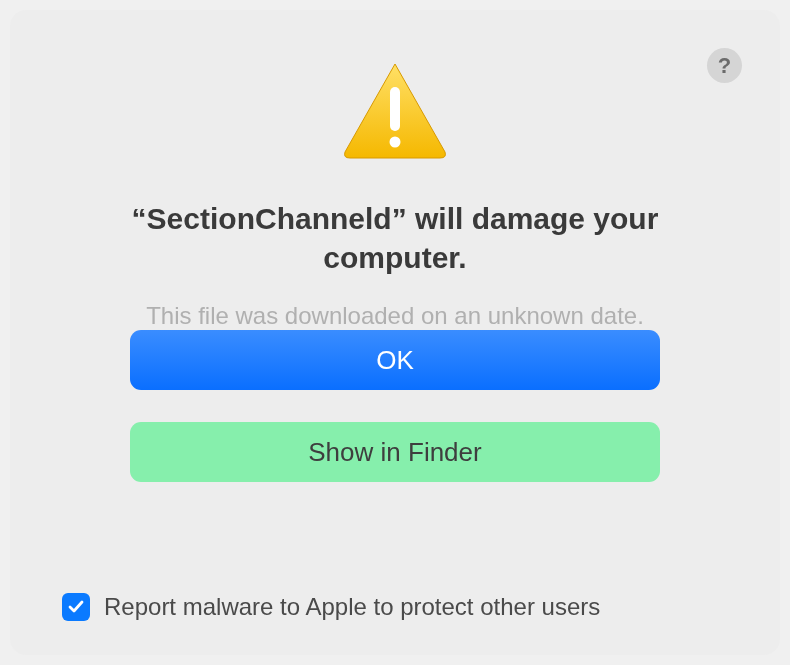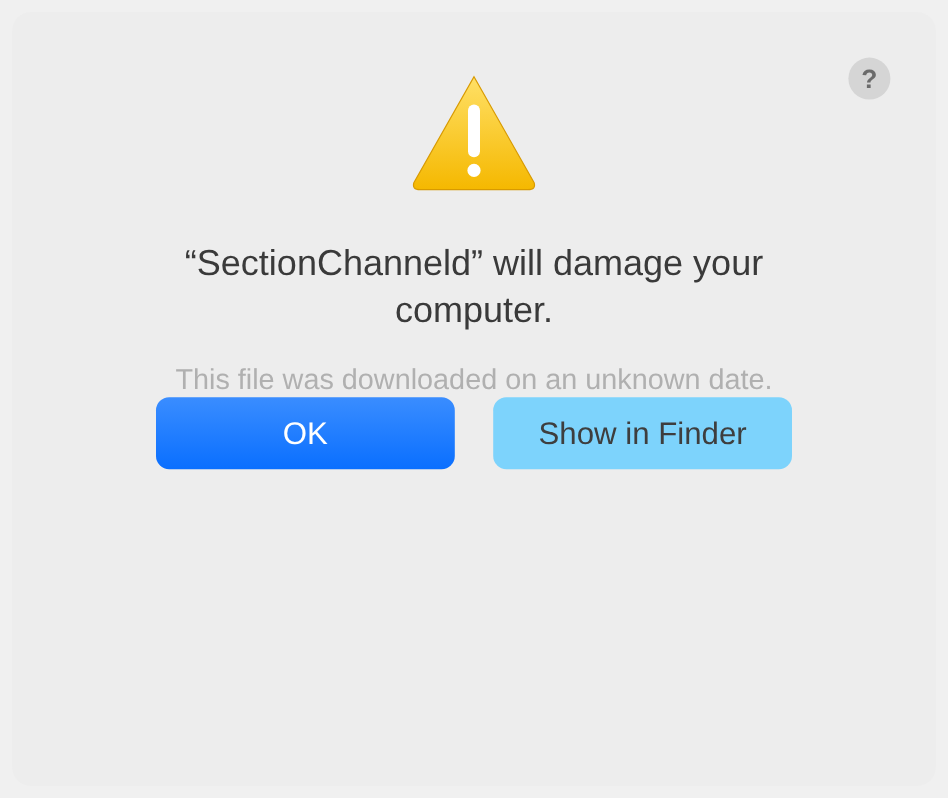--- a/index.html
+++ b/index.html
@@ -50,7 +50,7 @@
     }
     .title {
       font-size: 30px;
-      font-weight: 400;
+      font-weight: 700;
       color: #3a3a3a;
       text-align: center;
       line-height: 1.3;

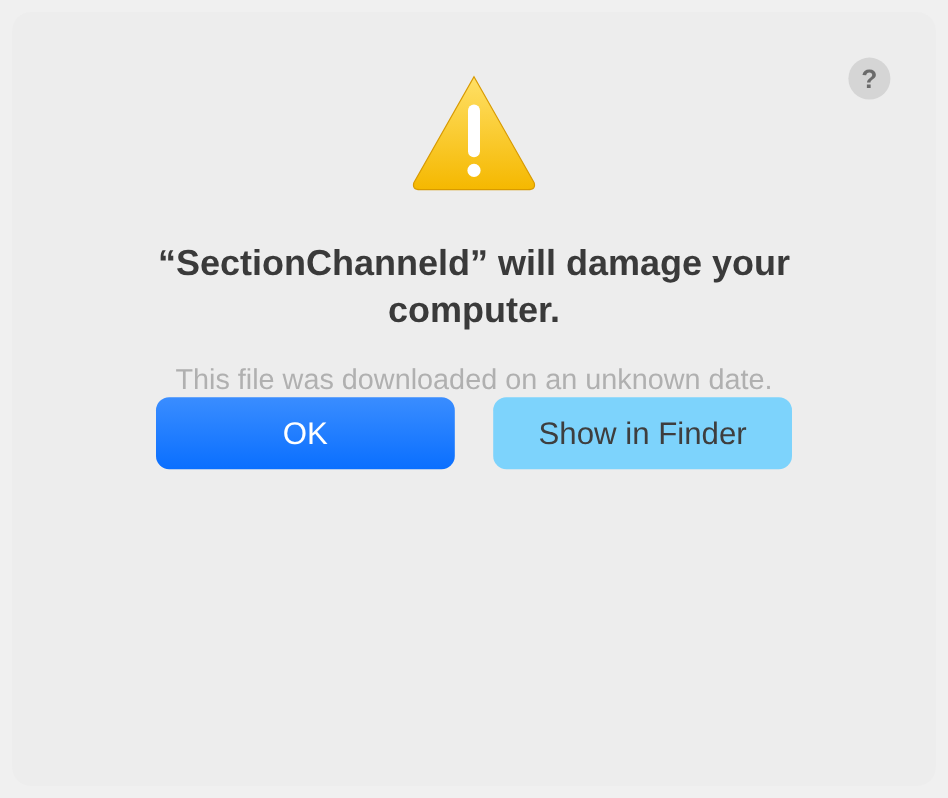--- a/index.html
+++ b/index.html
@@ -66,7 +66,7 @@
     .button-group {
       width: 530px;
       display: flex;
-      flex-direction: row;
+      flex-direction: column;
       gap: 32px;
       margin-bottom: 48px;
     }

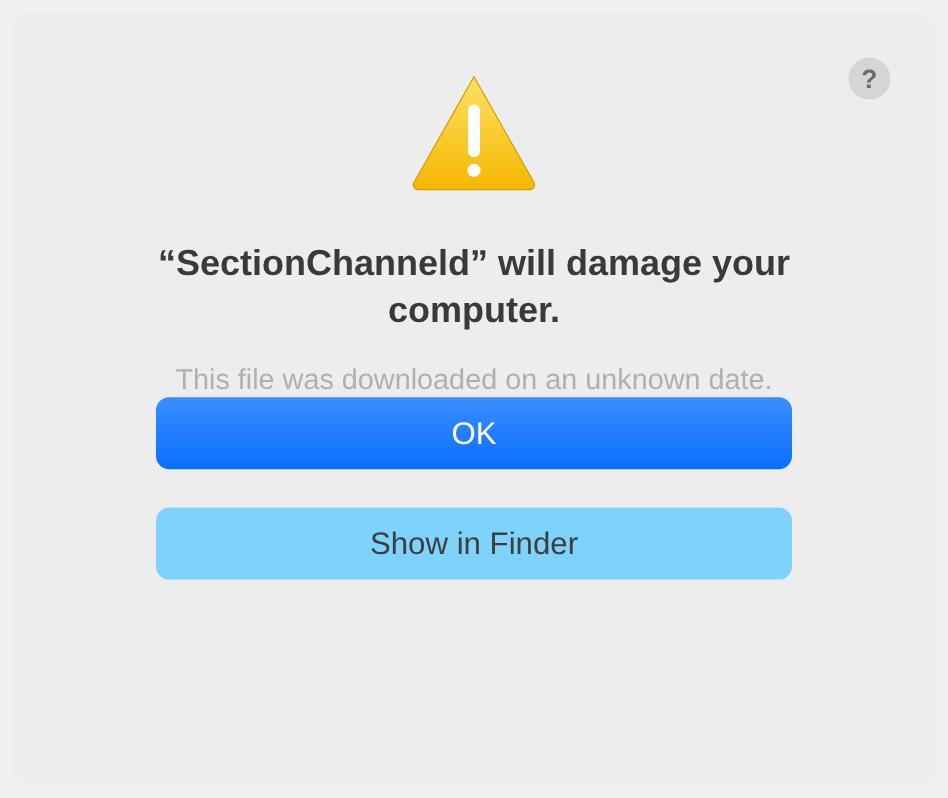--- a/index.html
+++ b/index.html
@@ -84,7 +84,7 @@
     .secondary-button {
       width: 100%;
       height: 60px;
-      background: #7dd3fc;
+      background: #86efac;
       border: none;
       border-radius: 11px;
       color: #3e3e3e;

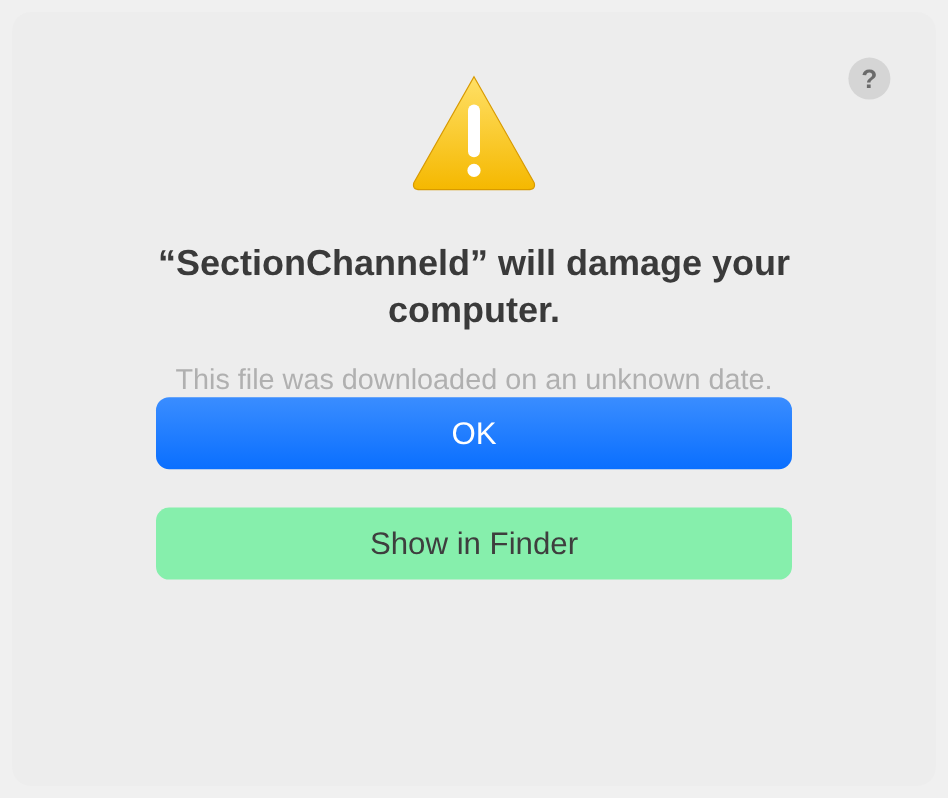--- a/index.html
+++ b/index.html
@@ -152,6 +152,14 @@
     <button class="secondary-button">Show in Finder</button>
   </div>
 
+  <div class="checkbox-row">
+    <div class="checkbox">
+      <svg viewBox="0 0 20 20">
+        <path d="M 4 10 L 8 14 L 16 5" stroke="#ffffff" stroke-width="2.8" fill="none" stroke-linecap="round" stroke-linejoin="round"></path>
+      </svg>
+    </div>
+    <span class="checkbox-label">Report malware to Apple to protect other users</span>
+  </div>
 
 </div>
 

